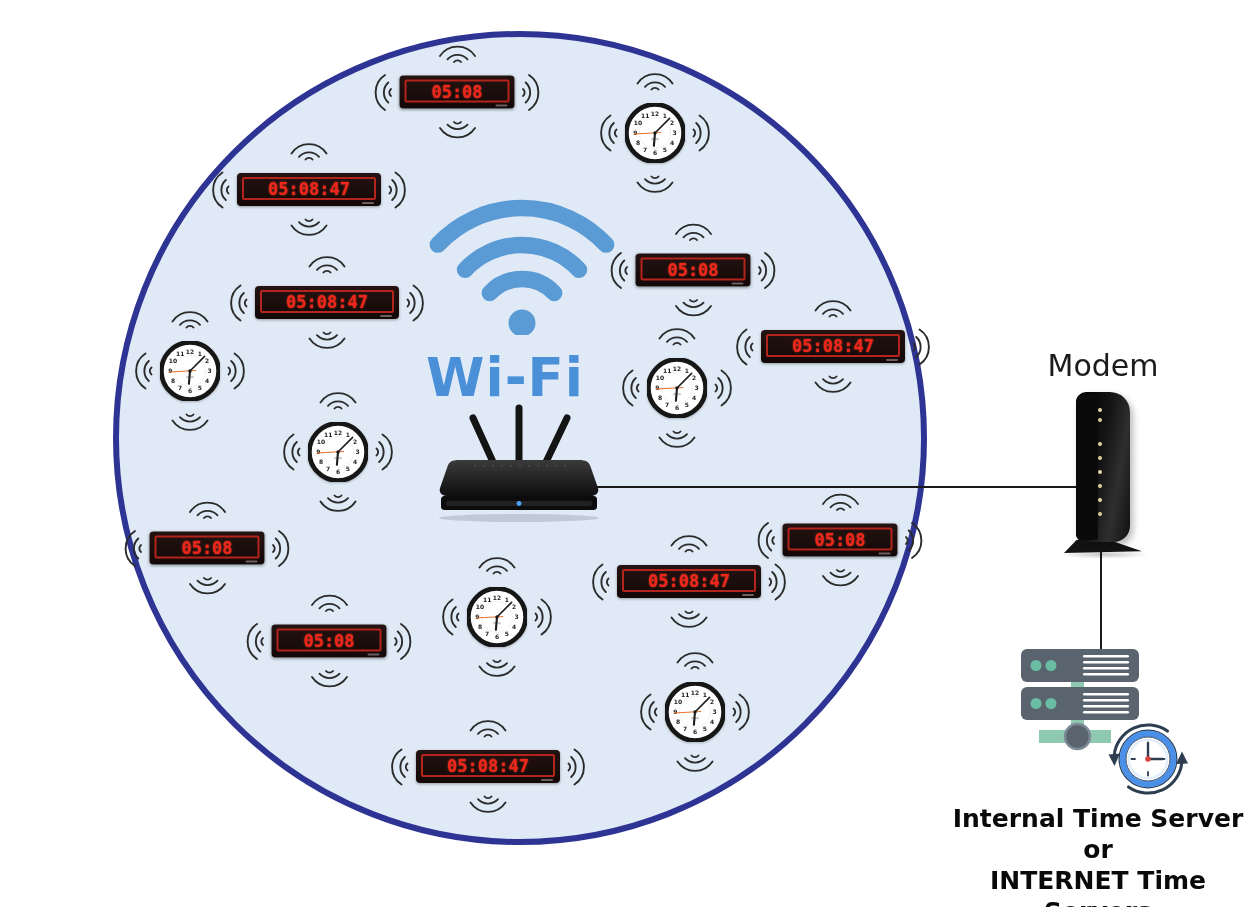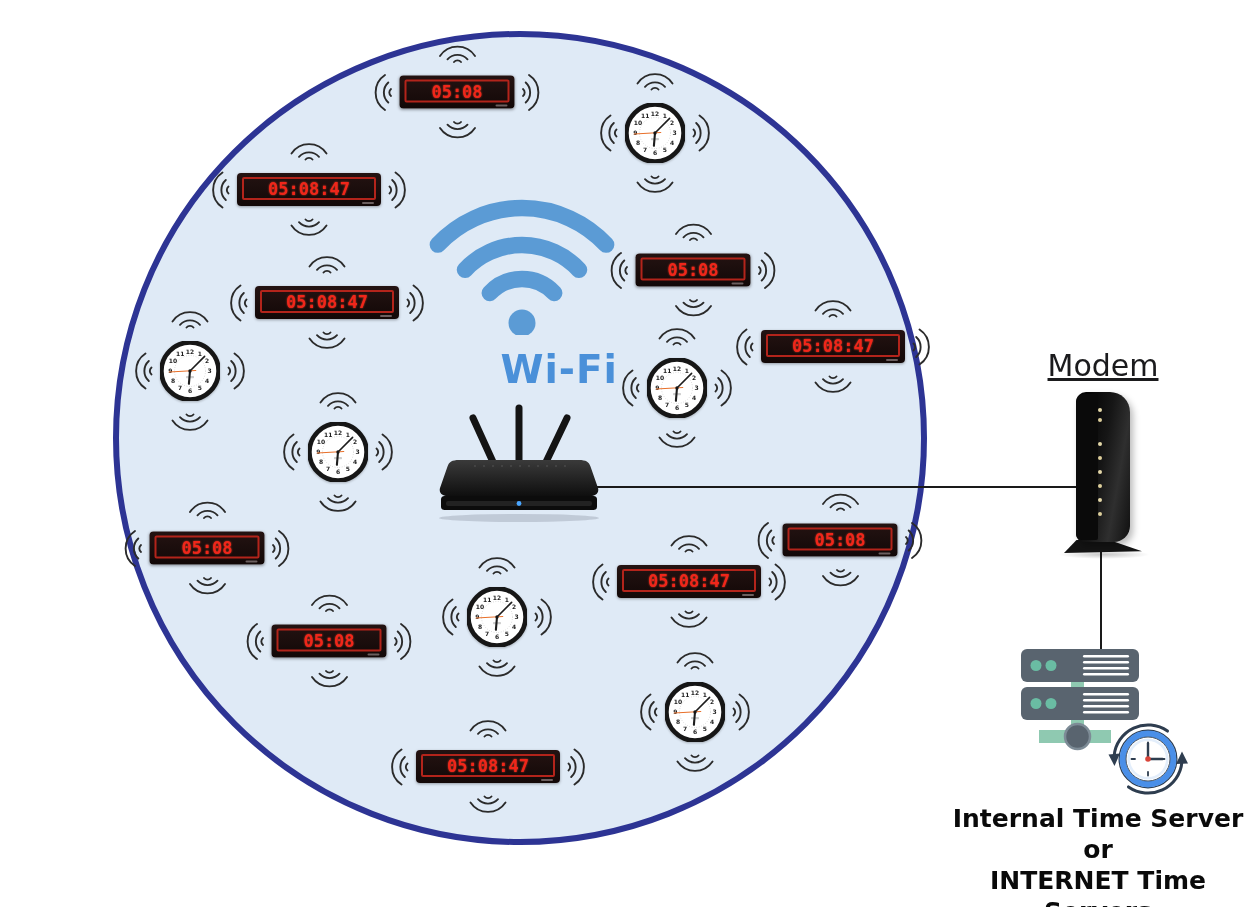--- a/index.html
+++ b/index.html
@@ -19,8 +19,8 @@
   .wifi-arcs{display:block;width:192px;height:160px;}
   .wifi-arcs path{stroke:#5b9bd5;stroke-width:16.5;stroke-linecap:round;fill:none;}
   .wifi-arcs circle{fill:#5b9bd5;}
-  .wifi-text{position:absolute;left:0;top:172px;width:192px;text-align:right;
-    font-weight:bold;font-size:39px;letter-spacing:1px;color:#4a90d9;}
+  .wifi-text{position:absolute;left:0;top:172px;width:192px;text-align:left;
+    font-weight:bold;font-size:53px;letter-spacing:1px;color:#4a90d9;}
 
   
   .router{position:absolute;left:433px;top:400px;width:172px;height:124px;z-index:3;}

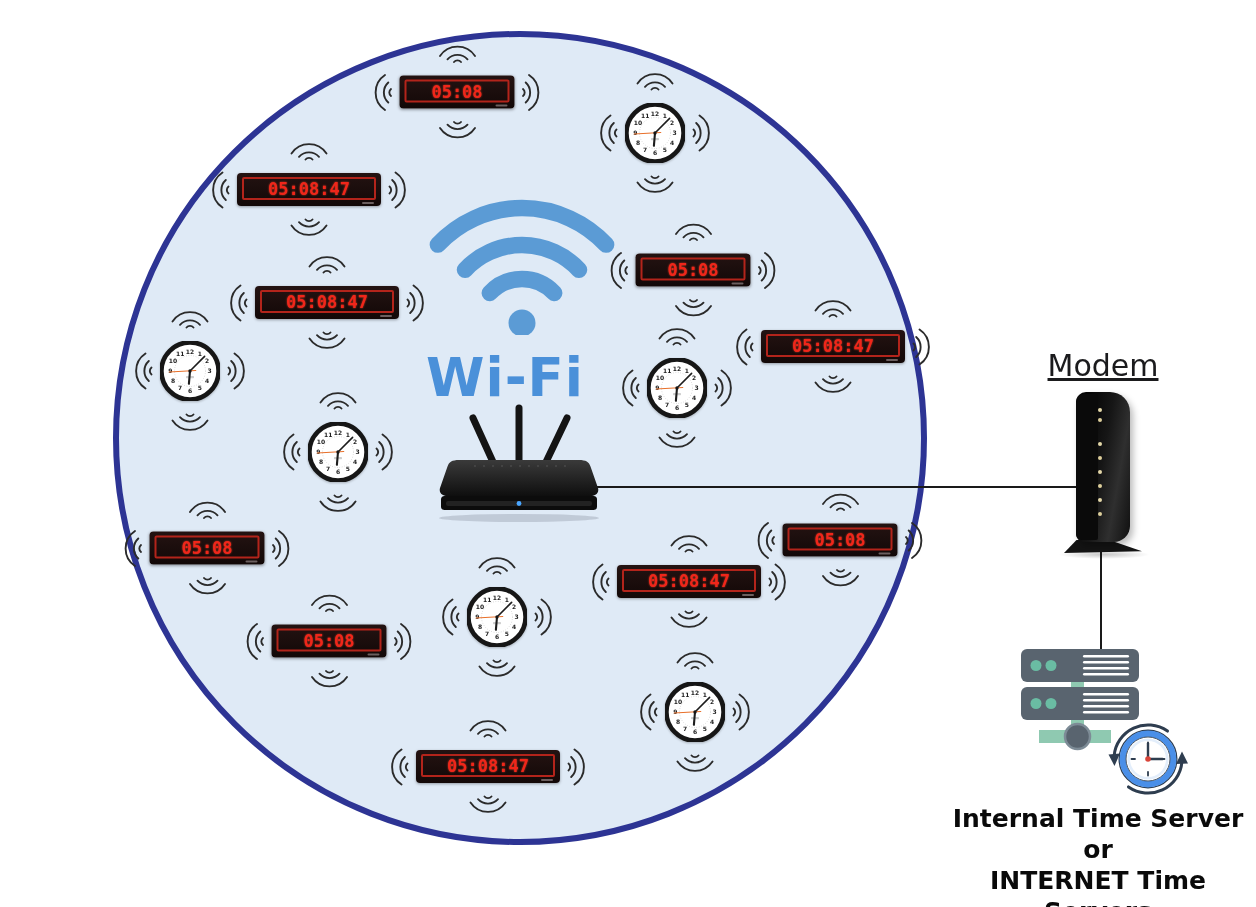--- a/index.html
+++ b/index.html
@@ -27,7 +27,7 @@
 
   
   .modem-label{position:absolute;left:1040px;top:348px;width:126px;text-align:center;
-    font-size:30px;color:#1b1b1d;z-index:3;text-decoration:underline;}
+    font-size:30px;color:#1b1b1d;z-index:3;}
   .modem{position:absolute;left:1064px;top:392px;width:80px;height:170px;z-index:3;}
   .modem-body{position:absolute;left:12px;top:0;width:54px;height:150px;
     background:linear-gradient(100deg,#050505 18%,#161616 48%,#2f2f2f 72%,#141414 96%);

